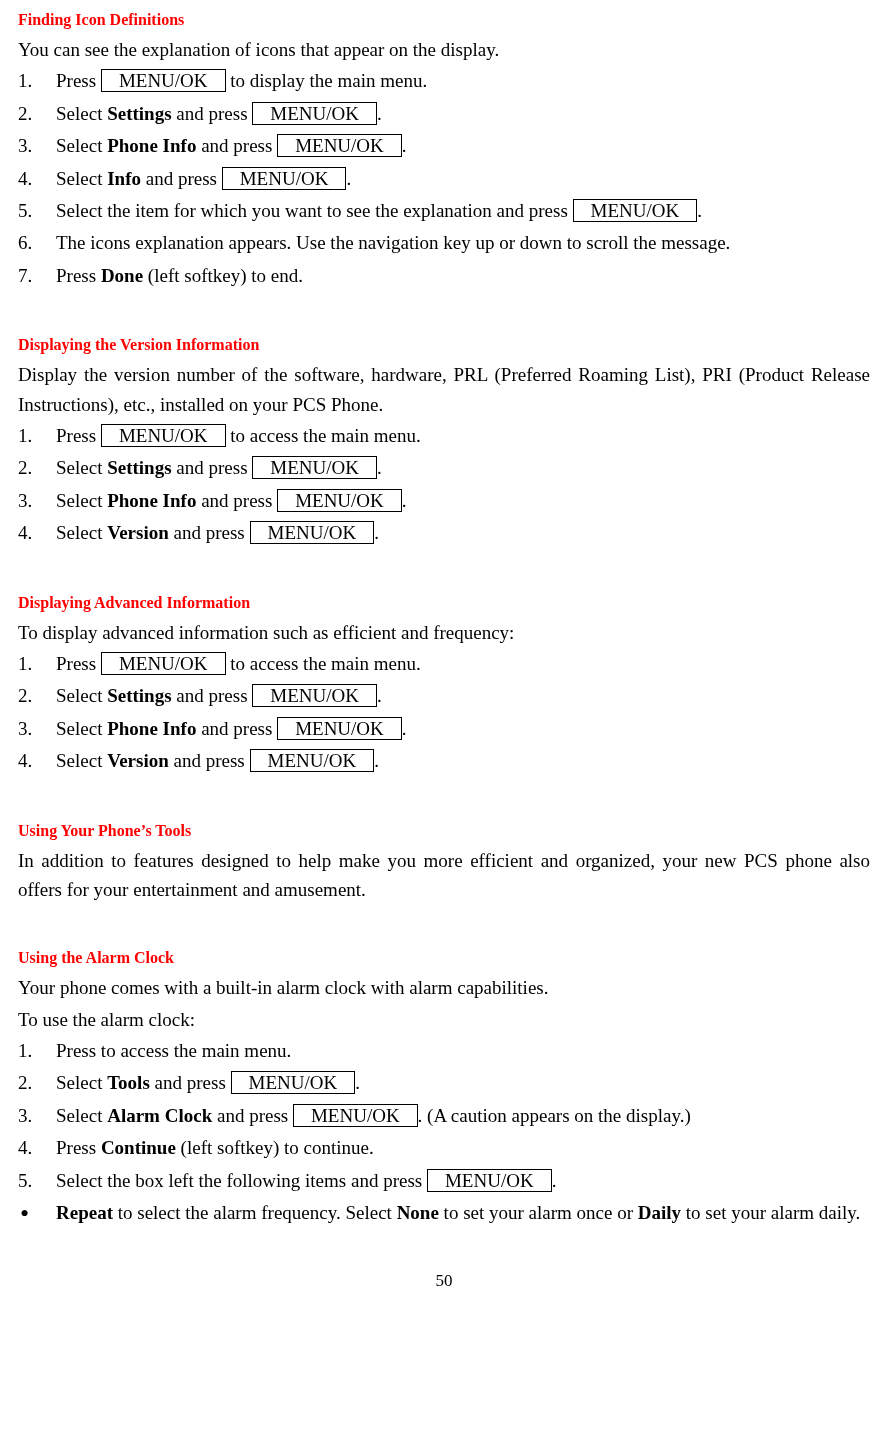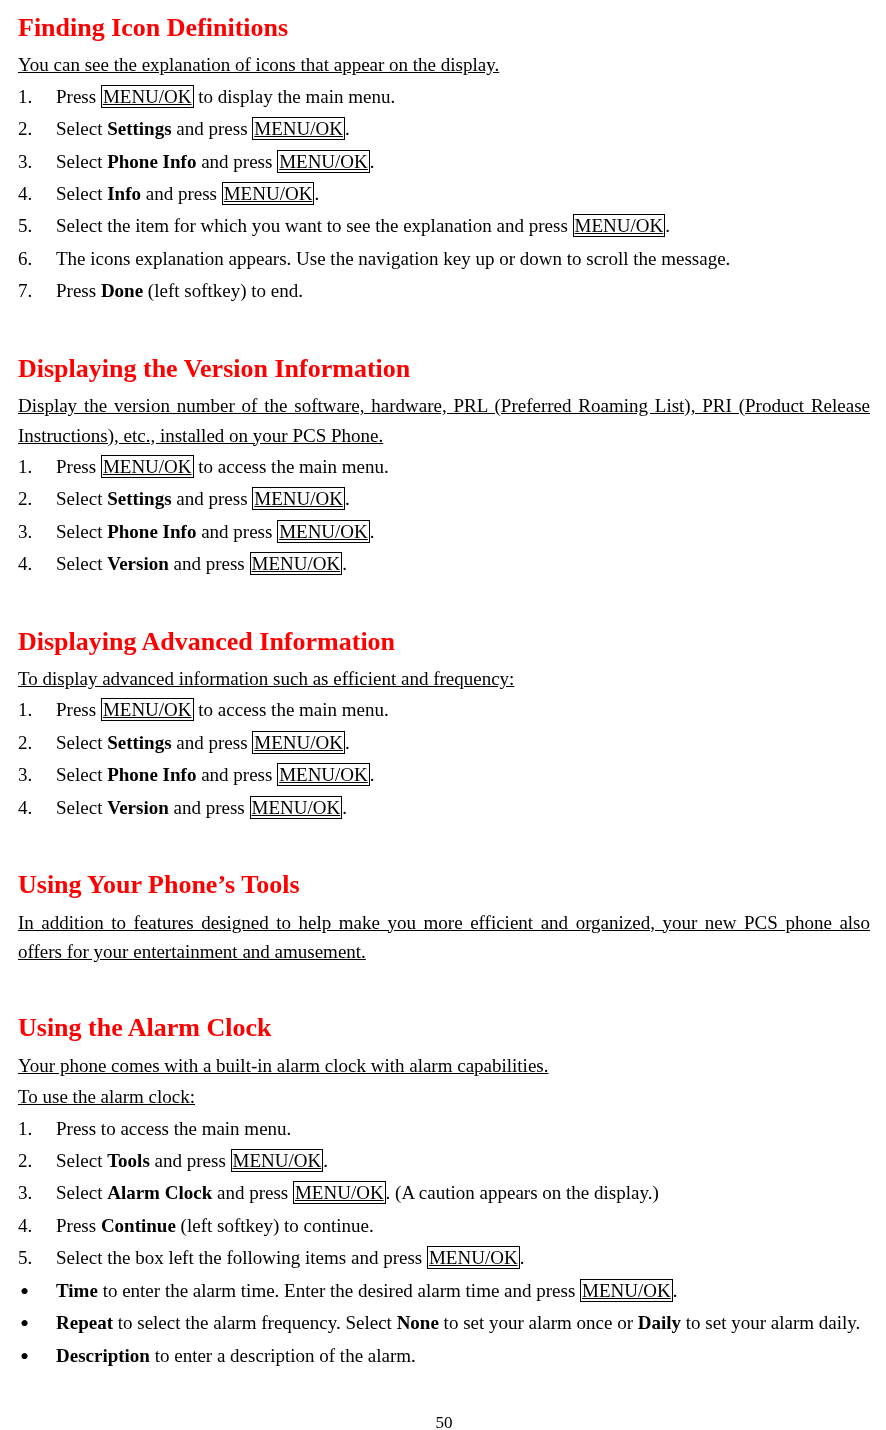--- a/index.html
+++ b/index.html
@@ -16,7 +16,7 @@
   .heading {
     color: #ff0000;
     font-weight: bold;
-    font-size: 26px;
+    font-size: 16px;
     margin-top: 18px;
     margin-bottom: 2px;
   }

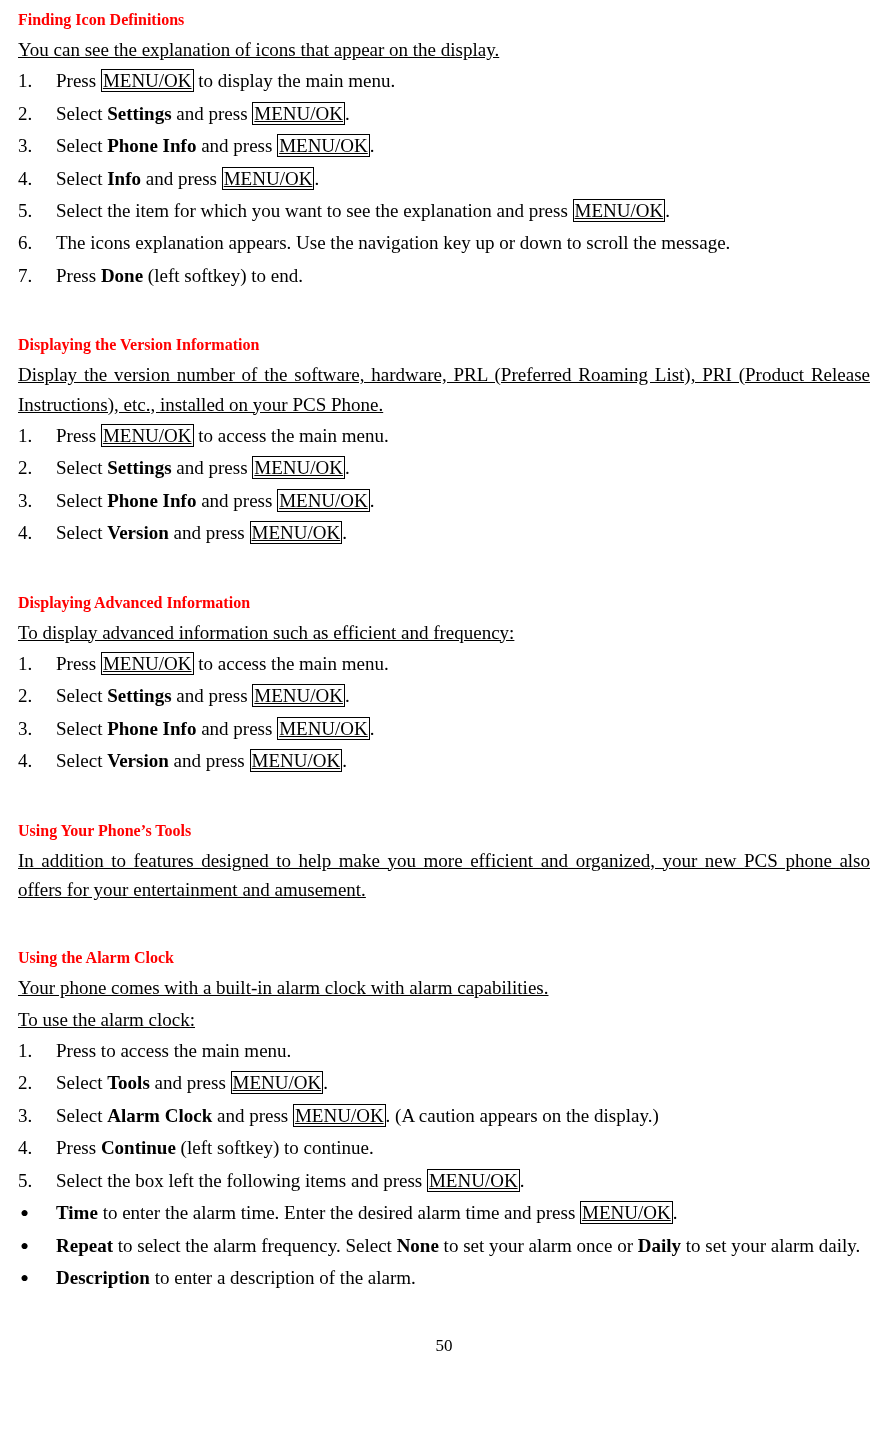--- a/index.html
+++ b/index.html
@@ -21,7 +21,7 @@
     margin-bottom: 2px;
   }
   .heading.first { margin-top: 0; }
-  .para { margin: 0 0 2px 0; text-align: justify; text-decoration: underline; }
+  .para { margin: 0 0 2px 0; text-align: justify; }
   ol.steps {
     list-style: none;
     padding: 0;

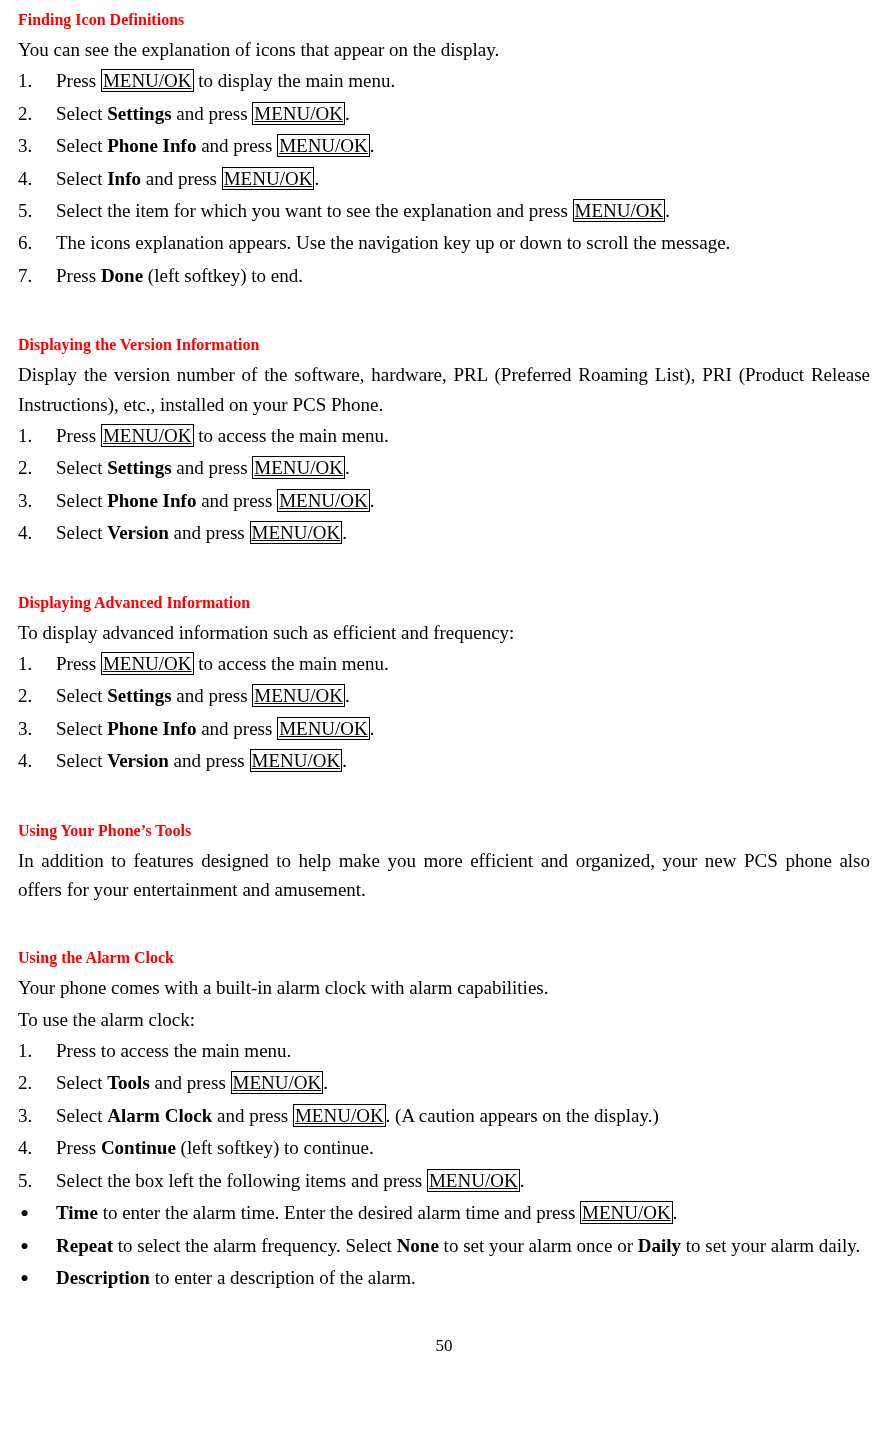--- a/index.html
+++ b/index.html
@@ -60,8 +60,7 @@
   ul.bullets > li .wrap { display: block; padding-left: 0; }
   .key {
     border: 1px solid #000;
-    padding: 0 1px;
-    text-decoration: underline;
+    padding: 0 17px;
   }
   .b { font-weight: bold; text-align: right; }
   .pagenum {

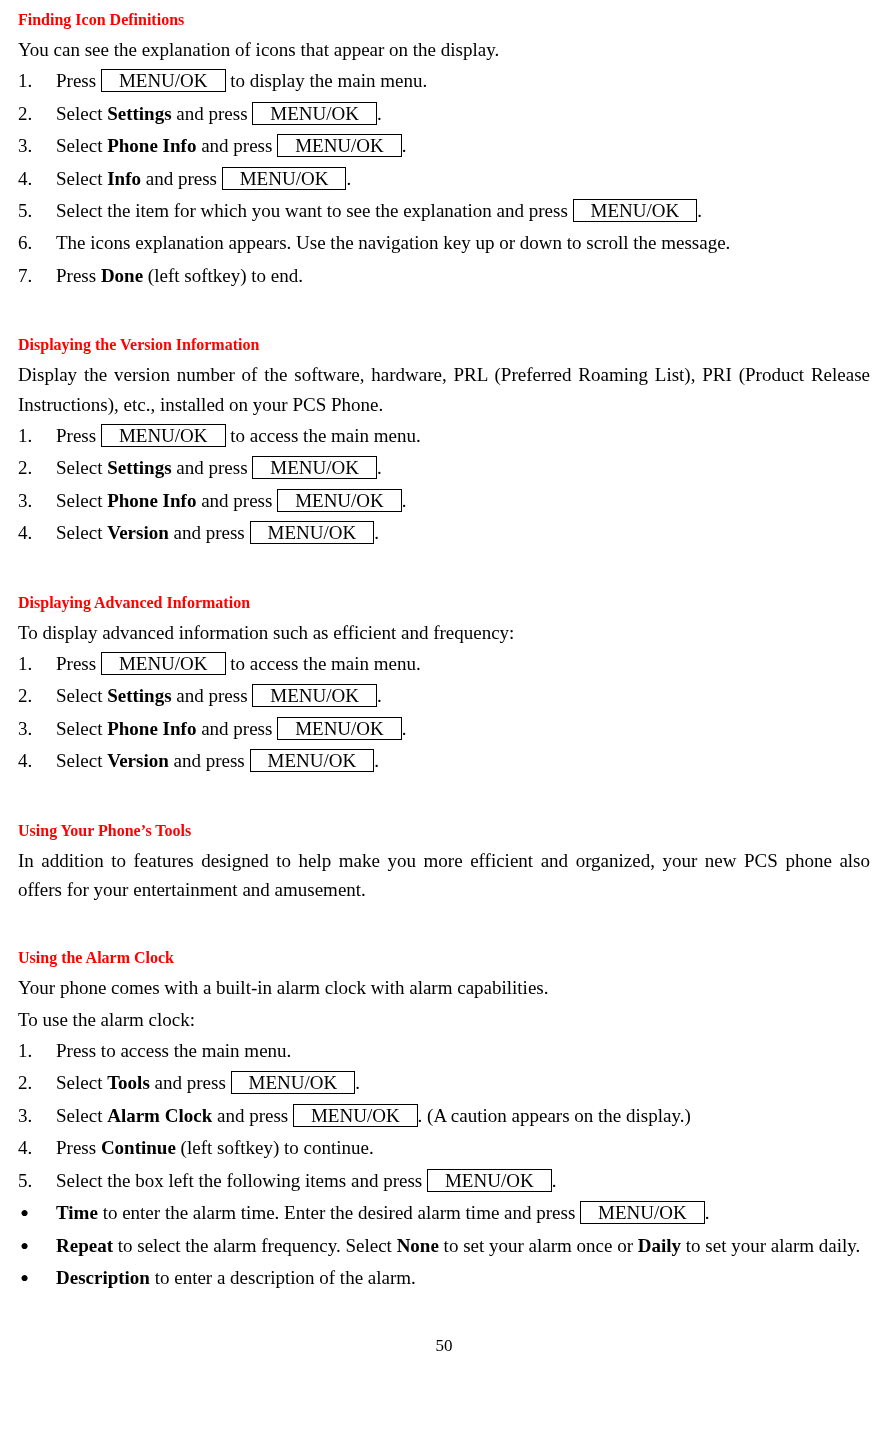--- a/index.html
+++ b/index.html
@@ -126,9 +126,6 @@
 </ol>
 <ul class="bullets">
   <li>
-      <span class="wrap"><span class="b">Time</span><span> to enter the alarm time. Enter the desired alarm time and press </span><span class="key">MENU/OK</span>.</span>
-    </li>
-  <li>
       <span class="wrap"><span class="b">Repeat</span><span> to select the alarm frequency. Select </span><span class="b">None</span><span> to set your alarm once or </span><span class="b">Daily</span><span> to set your alarm daily.</span></span>
     </li>
   <li>

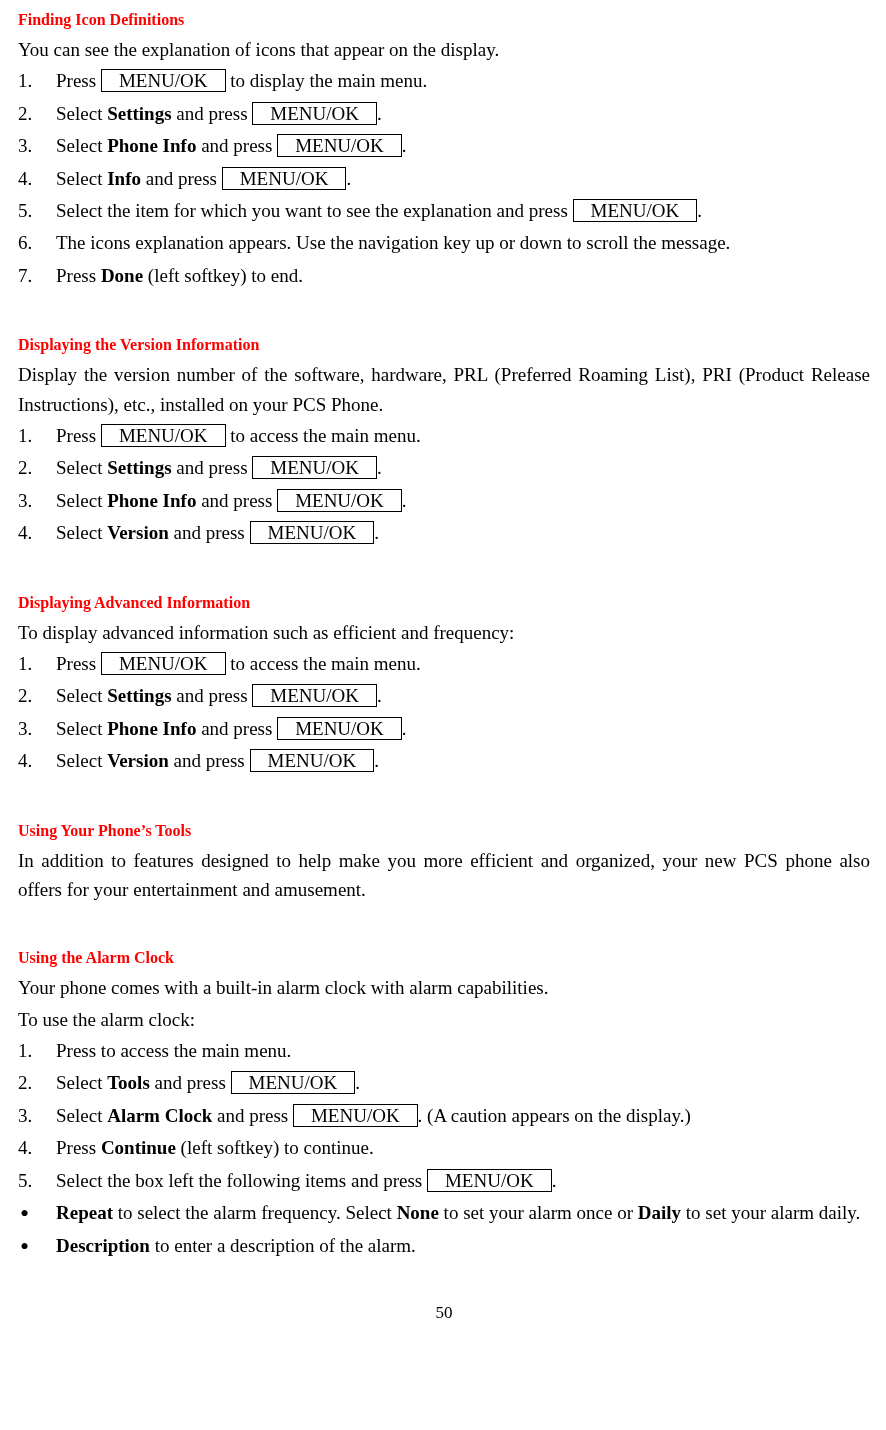--- a/index.html
+++ b/index.html
@@ -128,9 +128,6 @@
   <li>
       <span class="wrap"><span class="b">Repeat</span><span> to select the alarm frequency. Select </span><span class="b">None</span><span> to set your alarm once or </span><span class="b">Daily</span><span> to set your alarm daily.</span></span>
     </li>
-  <li>
-      <span class="wrap"><span class="b">Description</span><span> to enter a description of the alarm.</span></span>
-    </li>
 </ul>
 
 <div class="pagenum">50</div>

